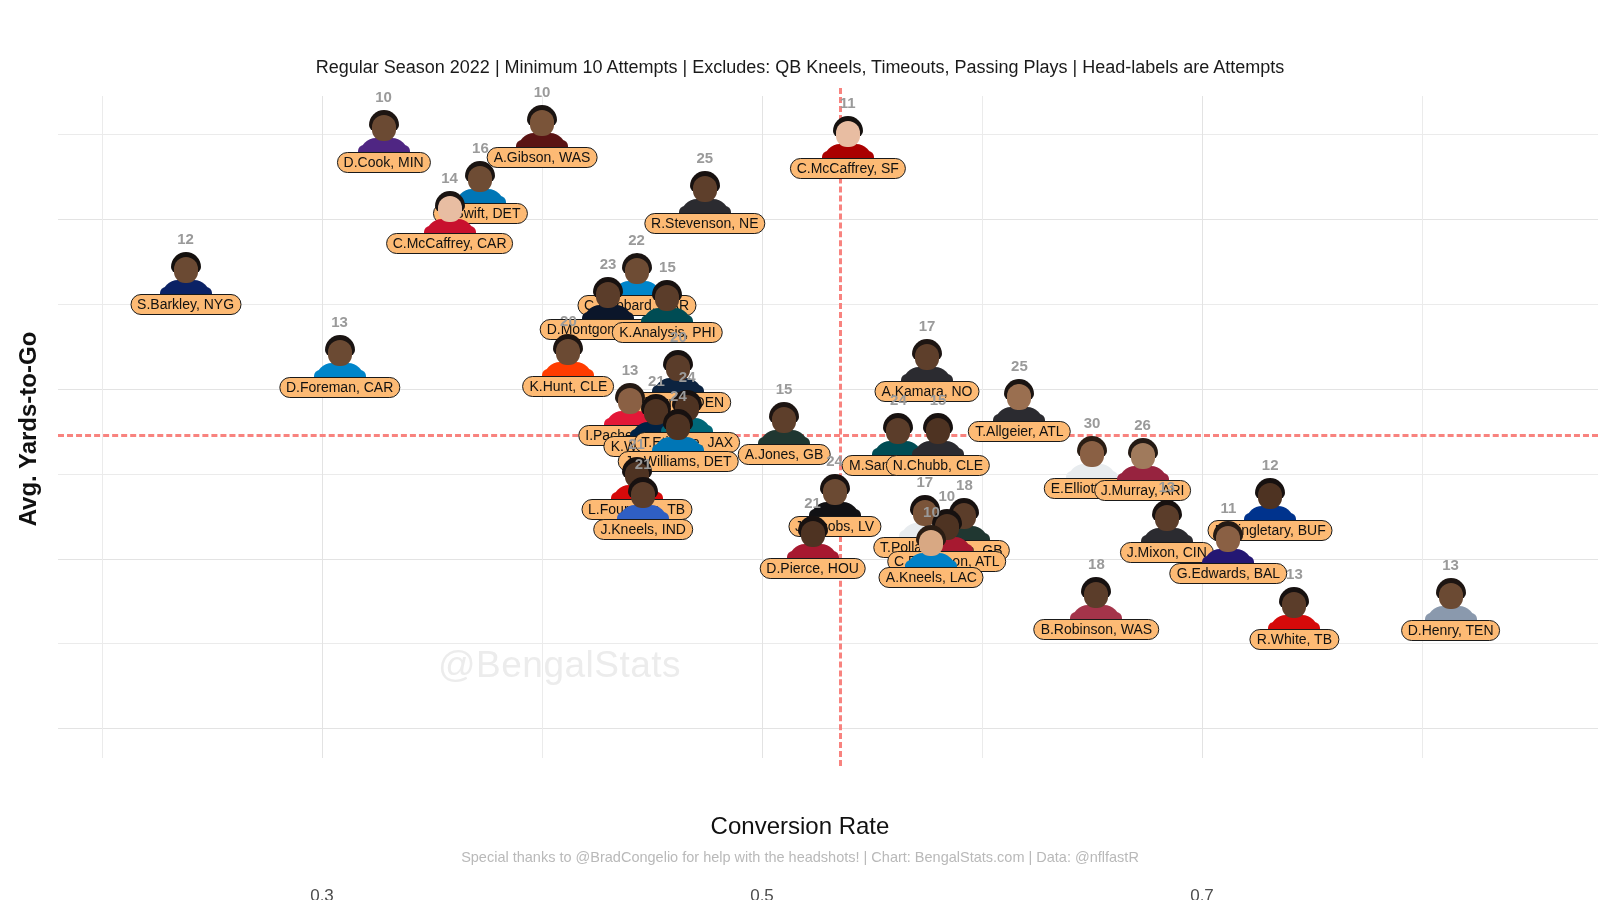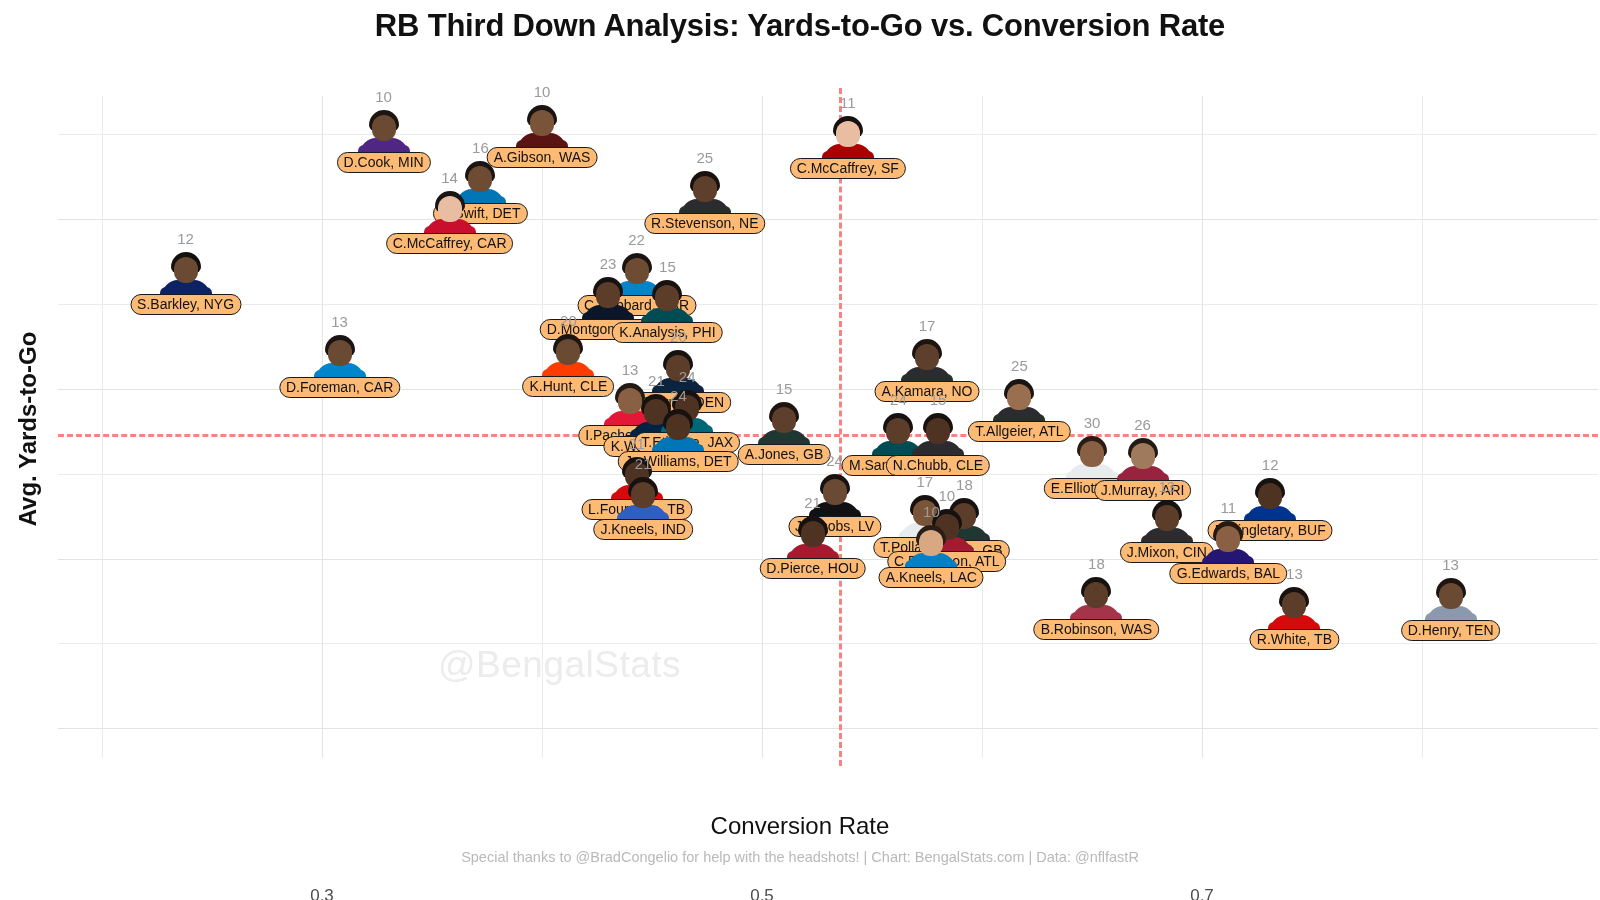--- a/index.html
+++ b/index.html
@@ -128,7 +128,6 @@
 
 <div id="chart-root">
 
-  <div class="title">RB Third Down Analysis: Yards-to-Go vs. Conversion Rate</div>
 
   <div class="yaxis-title">Avg. Yards-to-Go</div>
   <div class="xaxis-title">Conversion Rate</div>

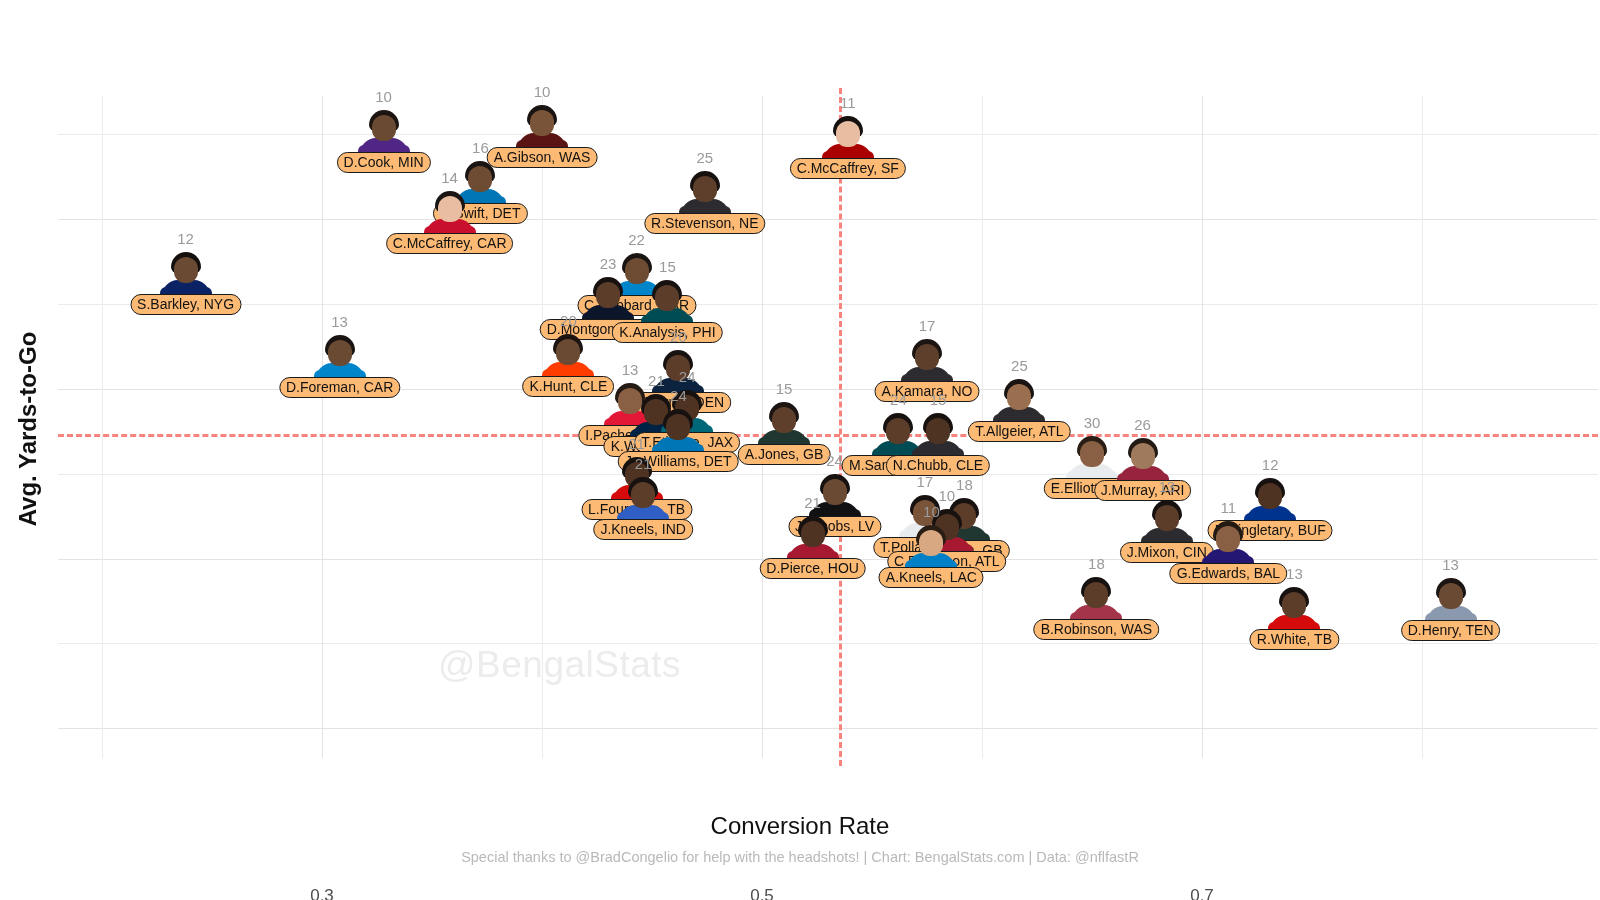--- a/index.html
+++ b/index.html
@@ -128,6 +128,7 @@
 
 <div id="chart-root">
 
+  <div class="subtitle">Regular Season 2022 | Minimum 10 Attempts | Excludes: QB Kneels, Timeouts, Passing Plays | Head-labels are Attempts</div>
 
   <div class="yaxis-title">Avg. Yards-to-Go</div>
   <div class="xaxis-title">Conversion Rate</div>

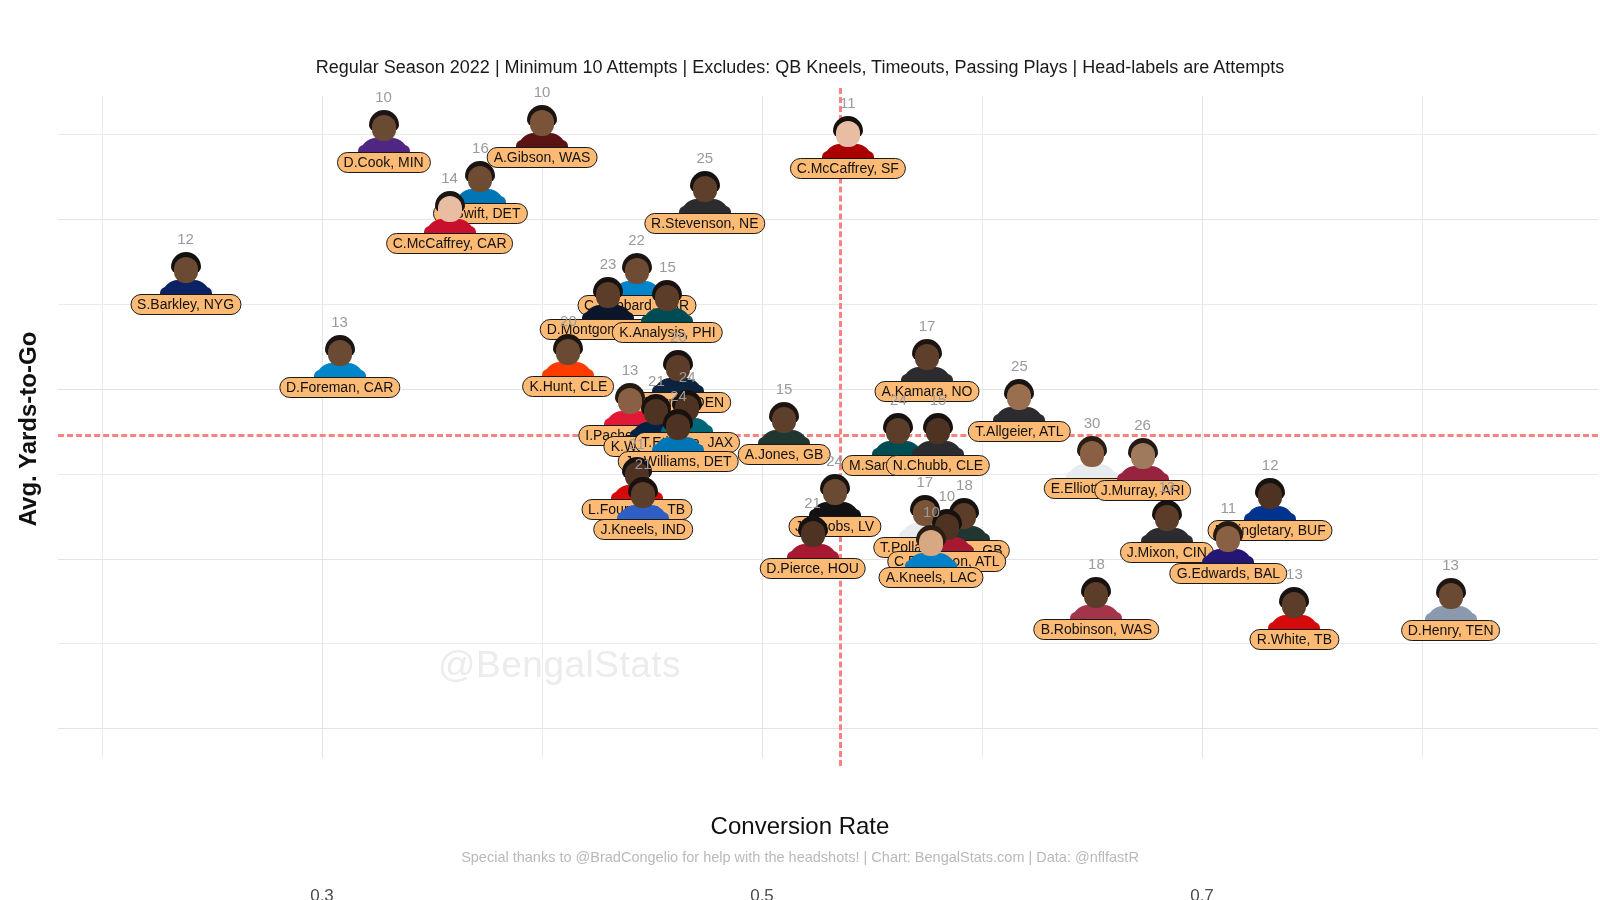--- a/index.html
+++ b/index.html
@@ -107,7 +107,7 @@
     position:absolute;
     top:-70px;left:-30px;width:60px;
     text-align:center;
-    font-size:15px;color:#9a9a9a;
+    font-size:15px;color:#9a9a9a;font-weight:bold;
   }
   .plabel{
     position:absolute;

